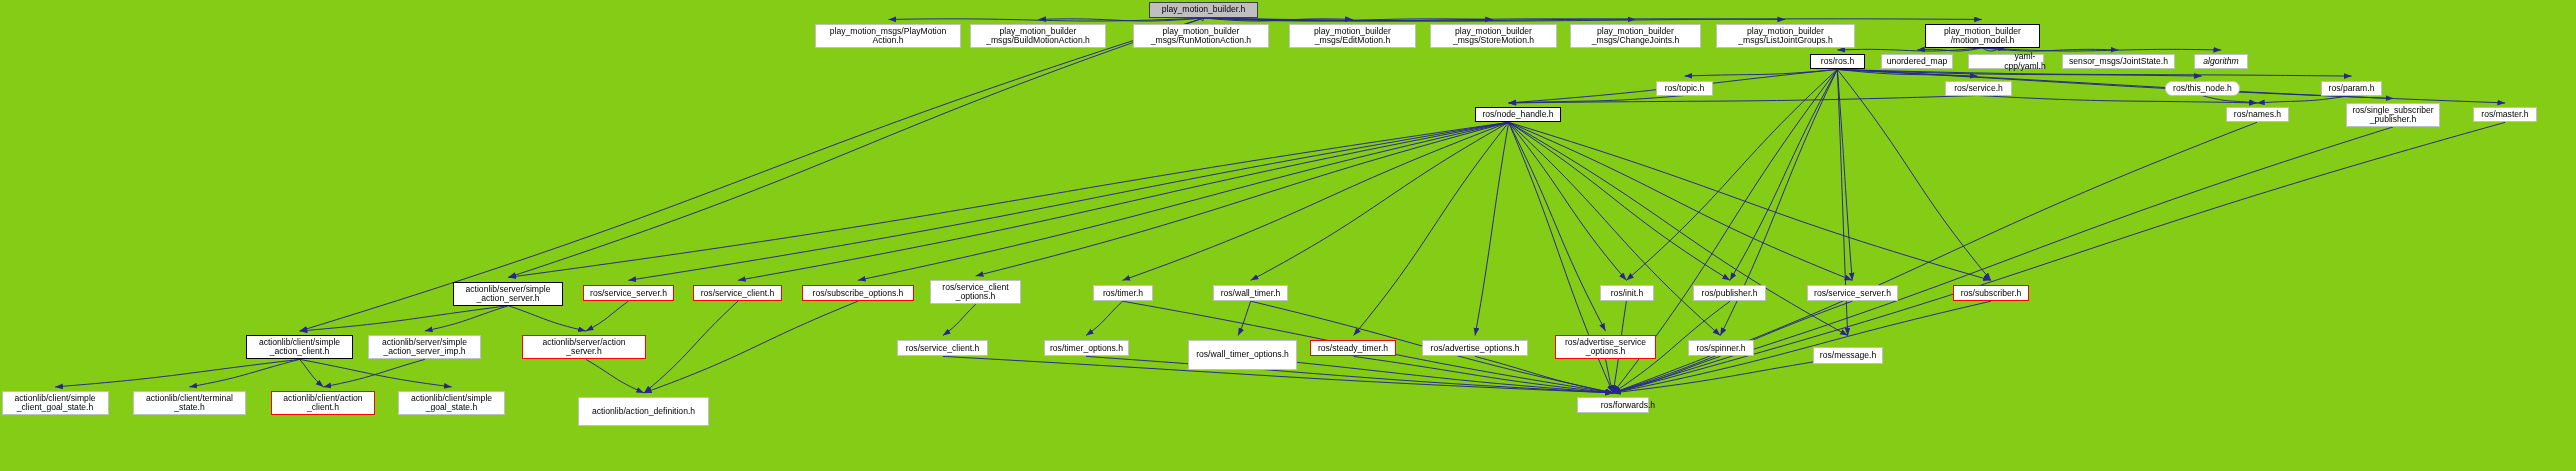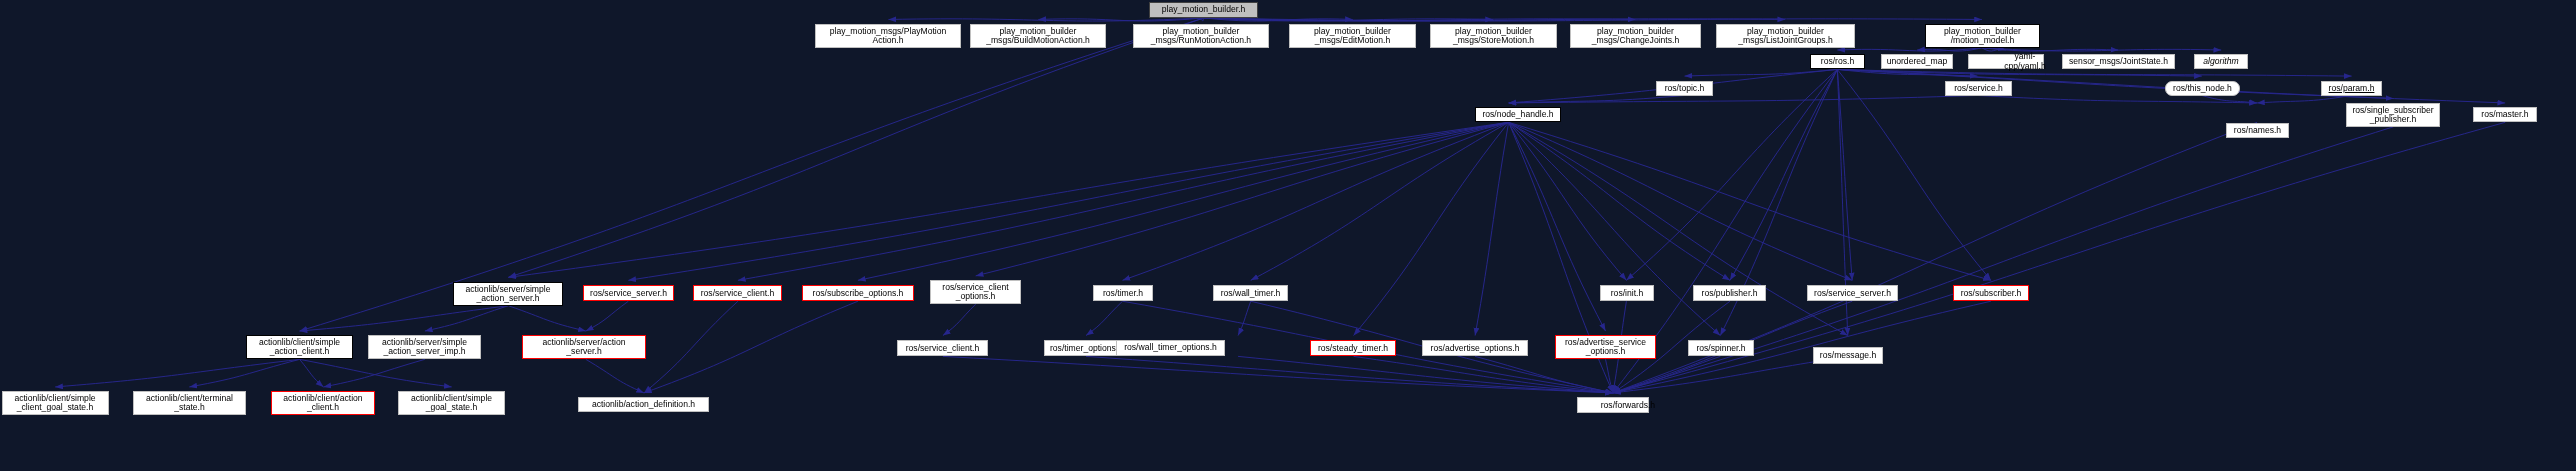--- a/index.html
+++ b/index.html
@@ -3,7 +3,7 @@
 <meta charset="utf-8">
 <style>
   html,body{margin:0;padding:0;background:#ffffff;}
-  #canvas{position:relative;width:2576px;height:472px;background:#0f172a;
+  #canvas{position:relative;width:2576px;height:472px;background:#84cc16;
           font-family:"Liberation Sans",sans-serif;overflow:hidden;}
   .node{position:absolute;box-sizing:border-box;background:#ffffff;
         border:0.7px solid #c0c0c0;display:flex;align-items:center;

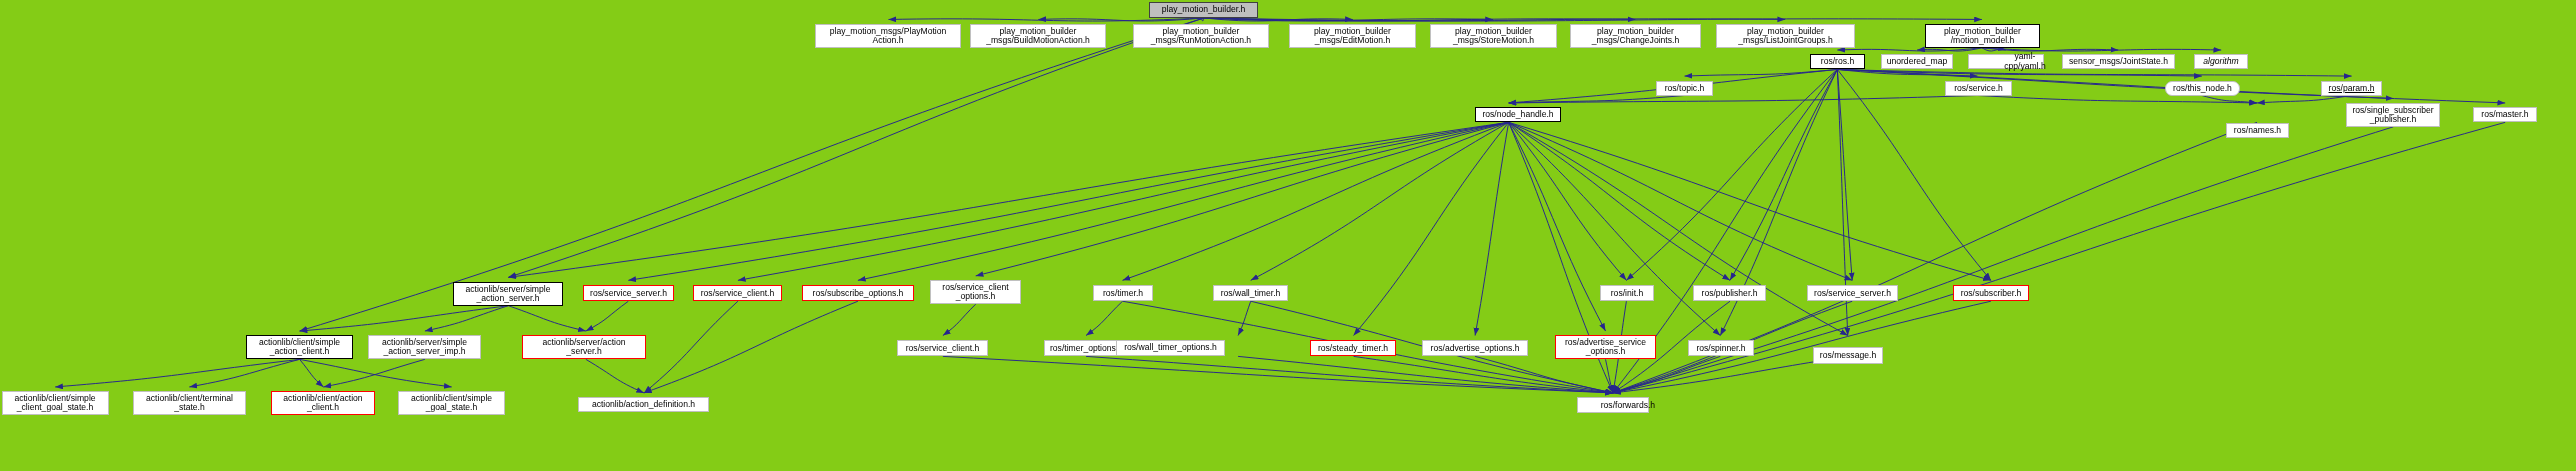--- a/index.html
+++ b/index.html
@@ -137,7 +137,7 @@
       <div class="node" style="left: 1656px; top: 81px; width: 57px; height: 15px;">ros/topic.h</div>
       <div class="node" style="left: 1945px; top: 81px; width: 67px; height: 15px;">ros/service.h</div>
       <div class="node" style="left: 2165px; top: 81px; width: 75px; height: 15px; border-radius: 7px;">ros/this_node.h</div>
-      <div class="node" style="left: 2321px; top: 81px; width: 61px; height: 15px; text-decoration: underline;">ros/param.h</div>
+      <div class="node" style="left: 2321px; top: 81px; width: 61px; height: 15px;">ros/param.h</div>
       <div class="node" style="left: 2226px; top: 107px; width: 63px; height: 15px; margin-top: 16px;">ros/names.h</div>
       <div class="node" style="left: 2346px; top: 103px; width: 94px; height: 24px; text-align: center;">ros/single_subscriber
 _publisher.h</div>

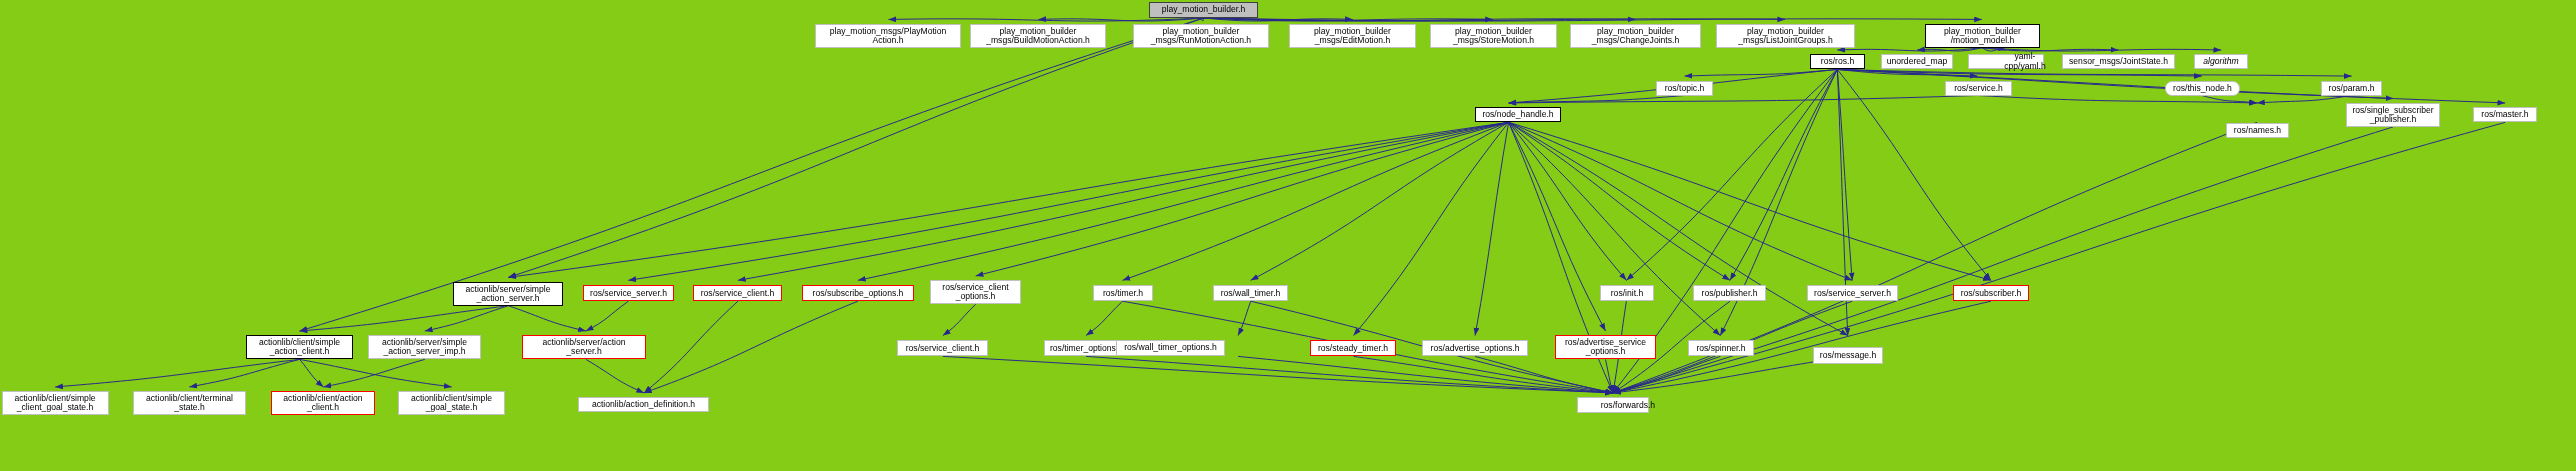--- a/index.html
+++ b/index.html
@@ -138,7 +138,7 @@
       <div class="node" style="left: 1945px; top: 81px; width: 67px; height: 15px;">ros/service.h</div>
       <div class="node" style="left: 2165px; top: 81px; width: 75px; height: 15px; border-radius: 7px;">ros/this_node.h</div>
       <div class="node" style="left: 2321px; top: 81px; width: 61px; height: 15px;">ros/param.h</div>
-      <div class="node" style="left: 2226px; top: 107px; width: 63px; height: 15px; margin-top: 16px;">ros/names.h</div>
+      <div class="node" style="left: 2226px; top: 107px; width: 63px; height: 15px;">ros/names.h</div>
       <div class="node" style="left: 2346px; top: 103px; width: 94px; height: 24px; text-align: center;">ros/single_subscriber
 _publisher.h</div>
       <div class="node" style="left: 2473px; top: 107px; width: 64px; height: 15px;">ros/master.h</div>

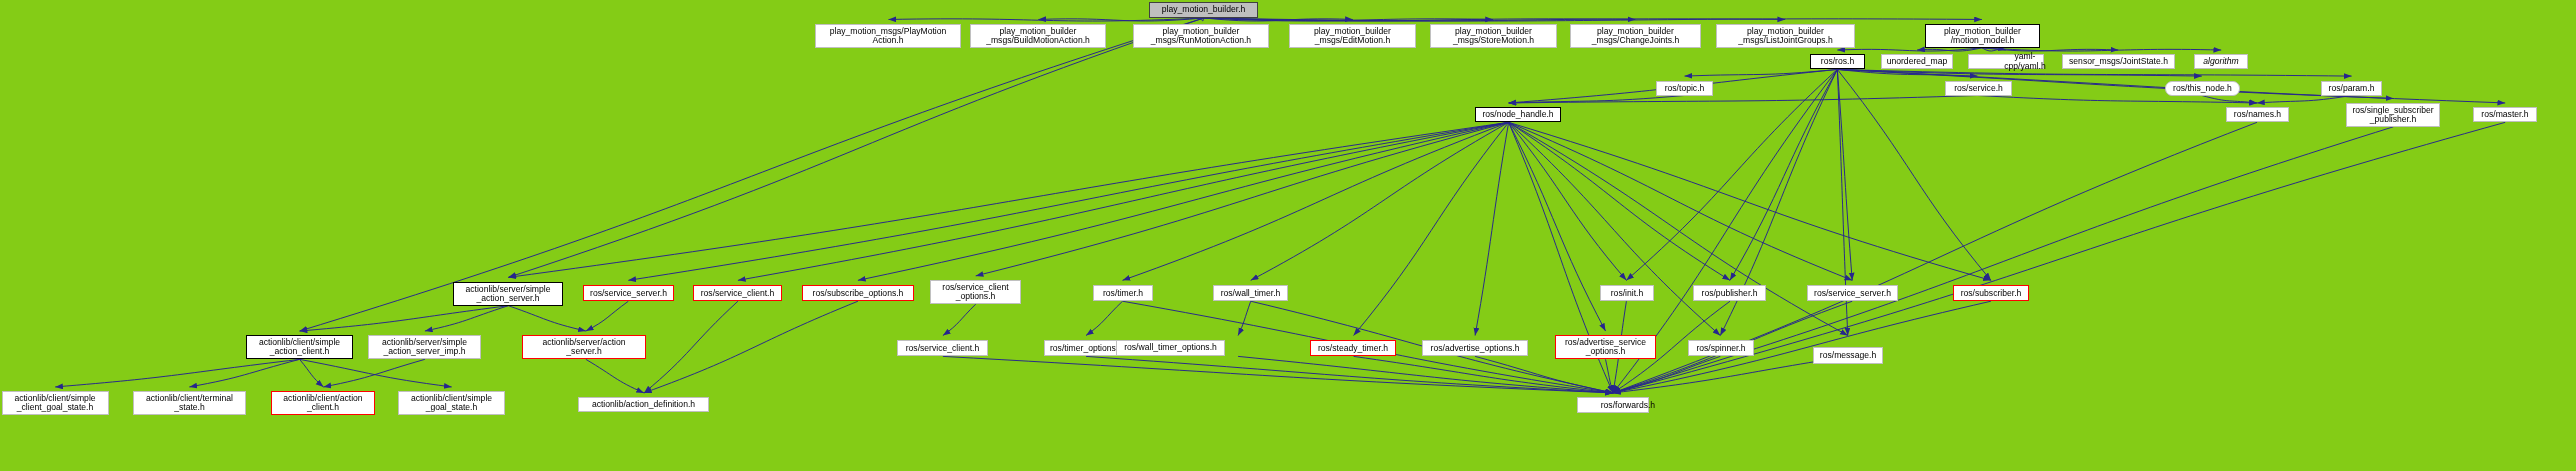--- a/index.html
+++ b/index.html
@@ -164,7 +164,7 @@
 _server.h</div>
       <div class="node" style="left: 897px; top: 340px; width: 91px; height: 16.4px;">ros/service_client.h</div>
       <div class="node" style="left: 1044px; top: 340px; width: 85px; height: 16.4px;">ros/timer_options.h</div>
-      <div class="node" style="left: 1116px; top: 340px; width: 109px; height: 16px;">ros/wall_timer_options.h</div>
+      <div class="node" style="left: 1188px; top: 340px; width: 109px; height: 30px;">ros/wall_timer_options.h</div>
       <div class="node red" style="left: 1310px; top: 340px; width: 86px; height: 16.4px;">ros/steady_timer.h</div>
       <div class="node" style="left: 1422px; top: 340px; width: 106px; height: 16.4px;">ros/advertise_options.h</div>
       <div class="node red" style="left: 1555px; top: 335px; width: 101px; height: 24px;">ros/advertise_service

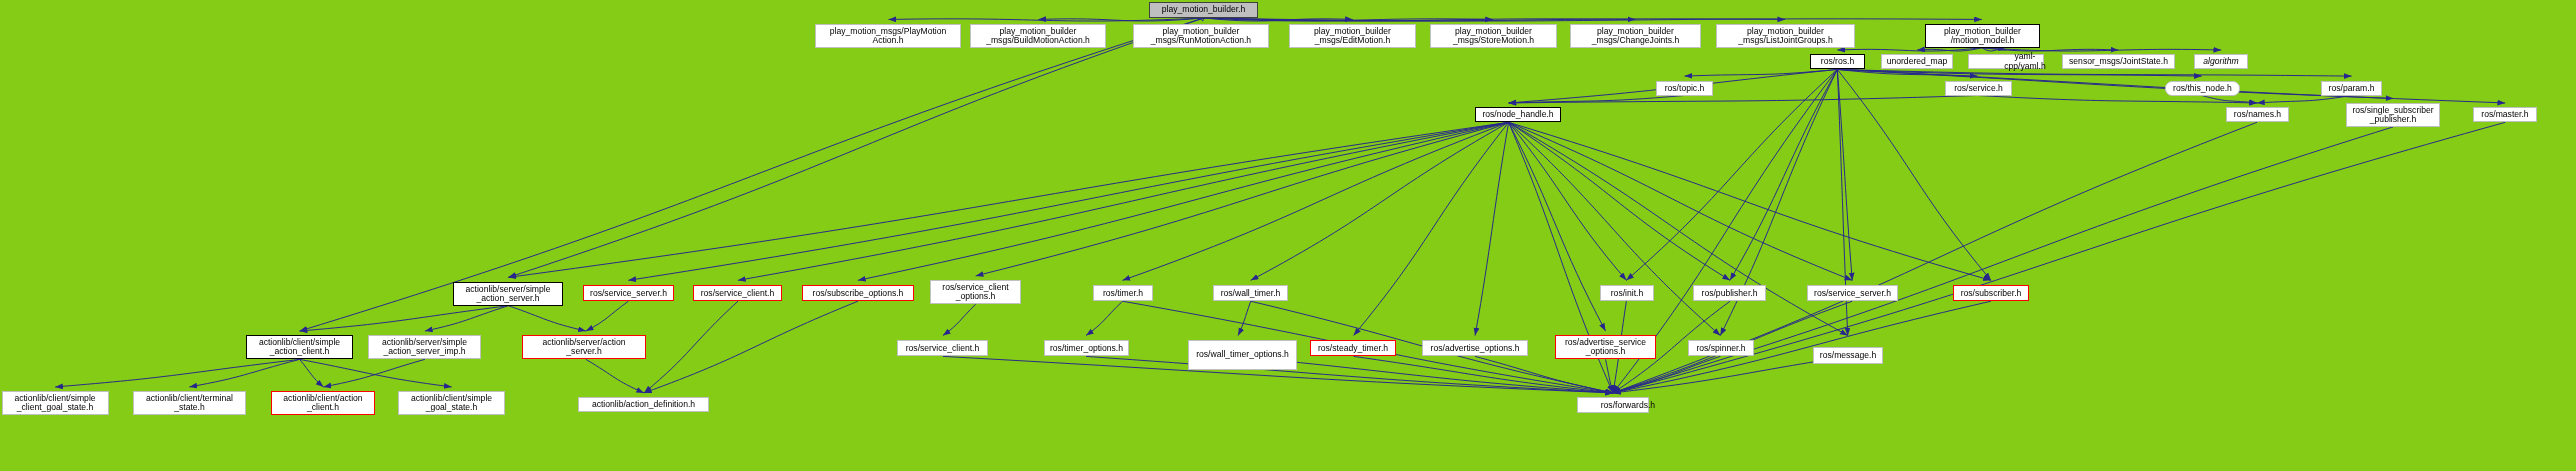--- a/index.html
+++ b/index.html
@@ -179,7 +179,7 @@
 _client.h</div>
       <div class="node" style="left: 398px; top: 391px; width: 107px; height: 24px;">actionlib/client/simple
 _goal_state.h</div>
-      <div class="node" style="left: 578px; top: 397px; width: 131px; height: 15px;">actionlib/action_definition.h</div>
+      <div class="node" style="left: 578px; top: 397px; width: 131px; height: 29px;">actionlib/action_definition.h</div>
       <div class="node" style="left: 1577px; top: 397px; width: 72px; height: 16.4px; padding-left: 32px;">ros/forwards.h</div>
     </div>
 </div>

